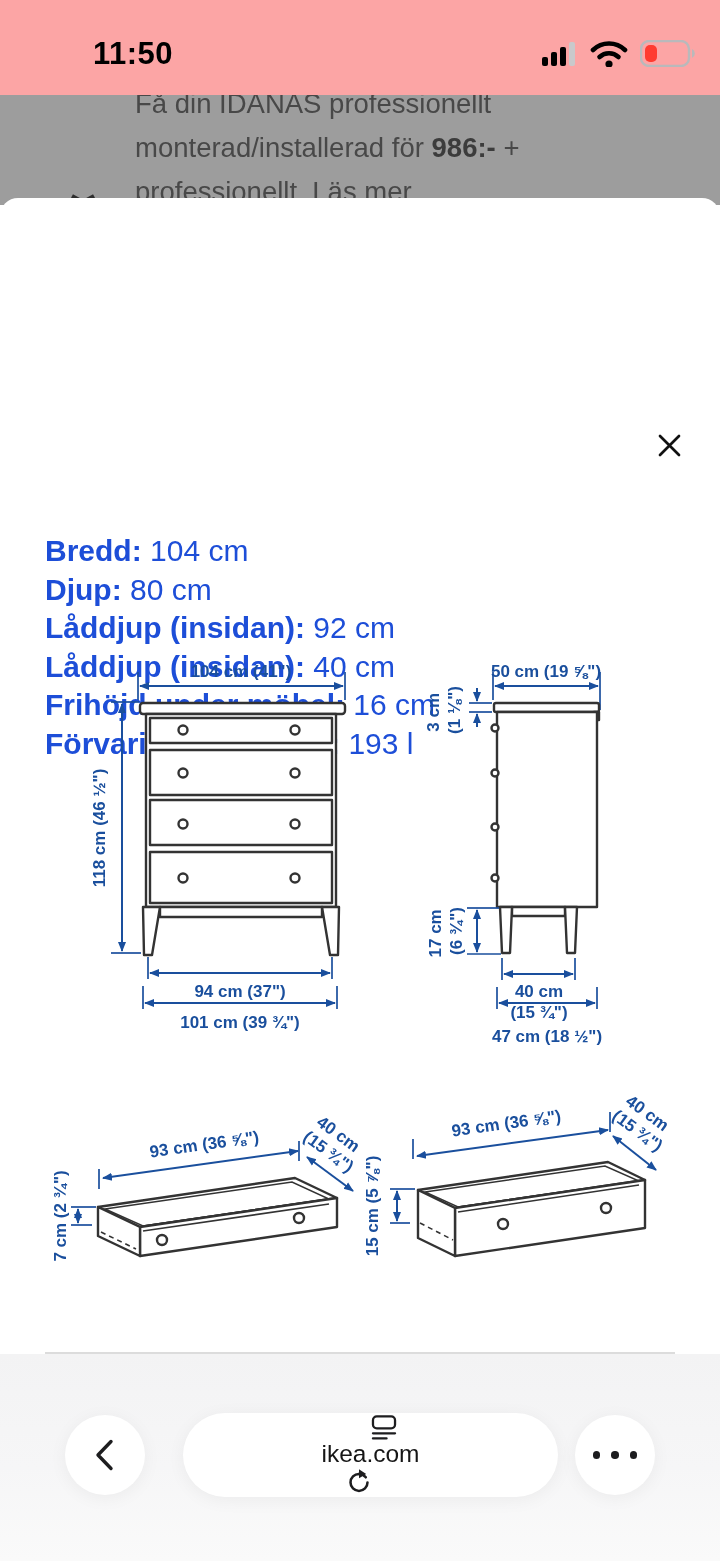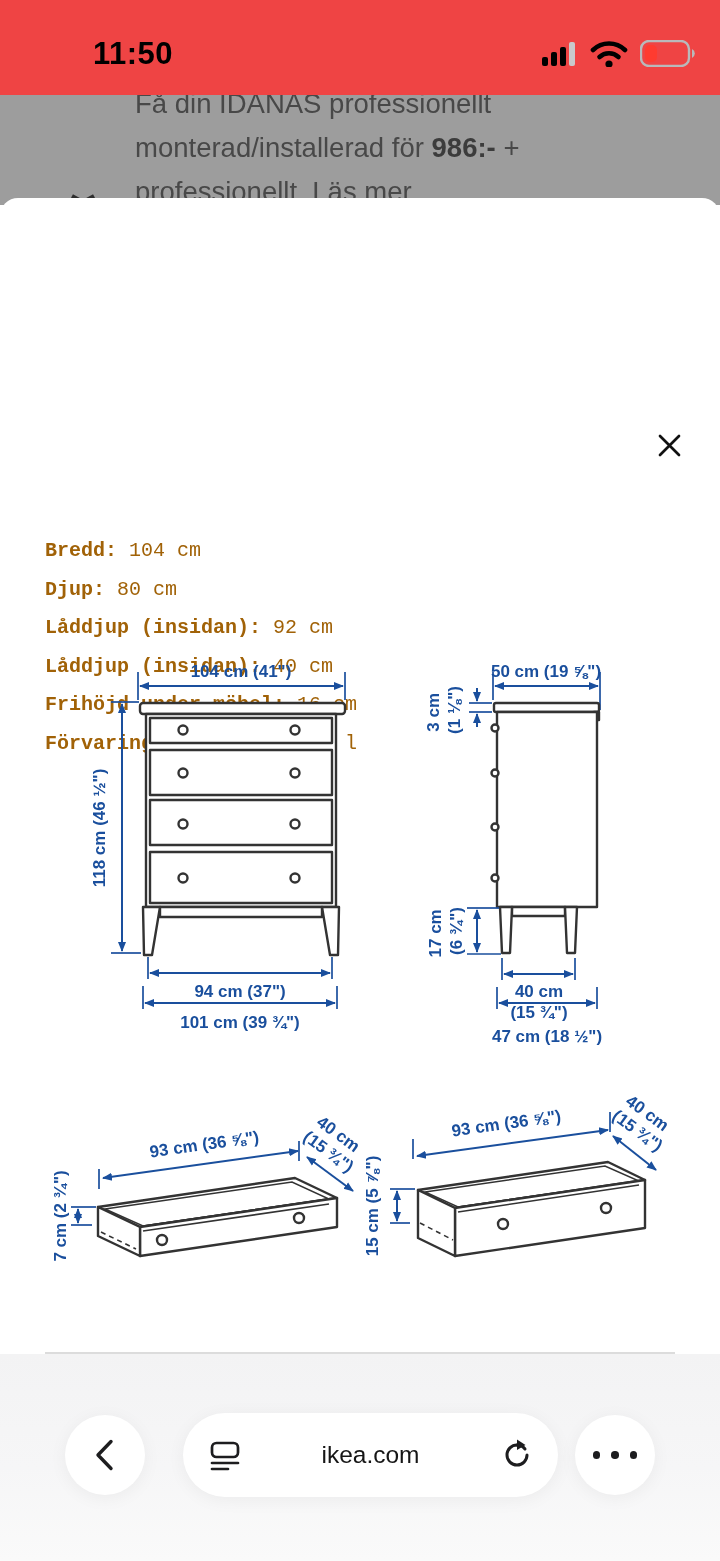--- a/index.html
+++ b/index.html
@@ -8,7 +8,7 @@
   .abs{position:absolute;}
 
   
-  #status-bar{left:0;top:0;width:720px;height:95px;background:#ef4444;}
+  #status-bar{left:0;top:0;width:720px;height:95px;background:#fca5a5;}
   #time{left:93px;top:36px;font-size:31px;font-weight:700;color:#000;letter-spacing:.5px;}
   #sb-icons{right:22px;top:40px;display:flex;align-items:center;gap:12px;}
 

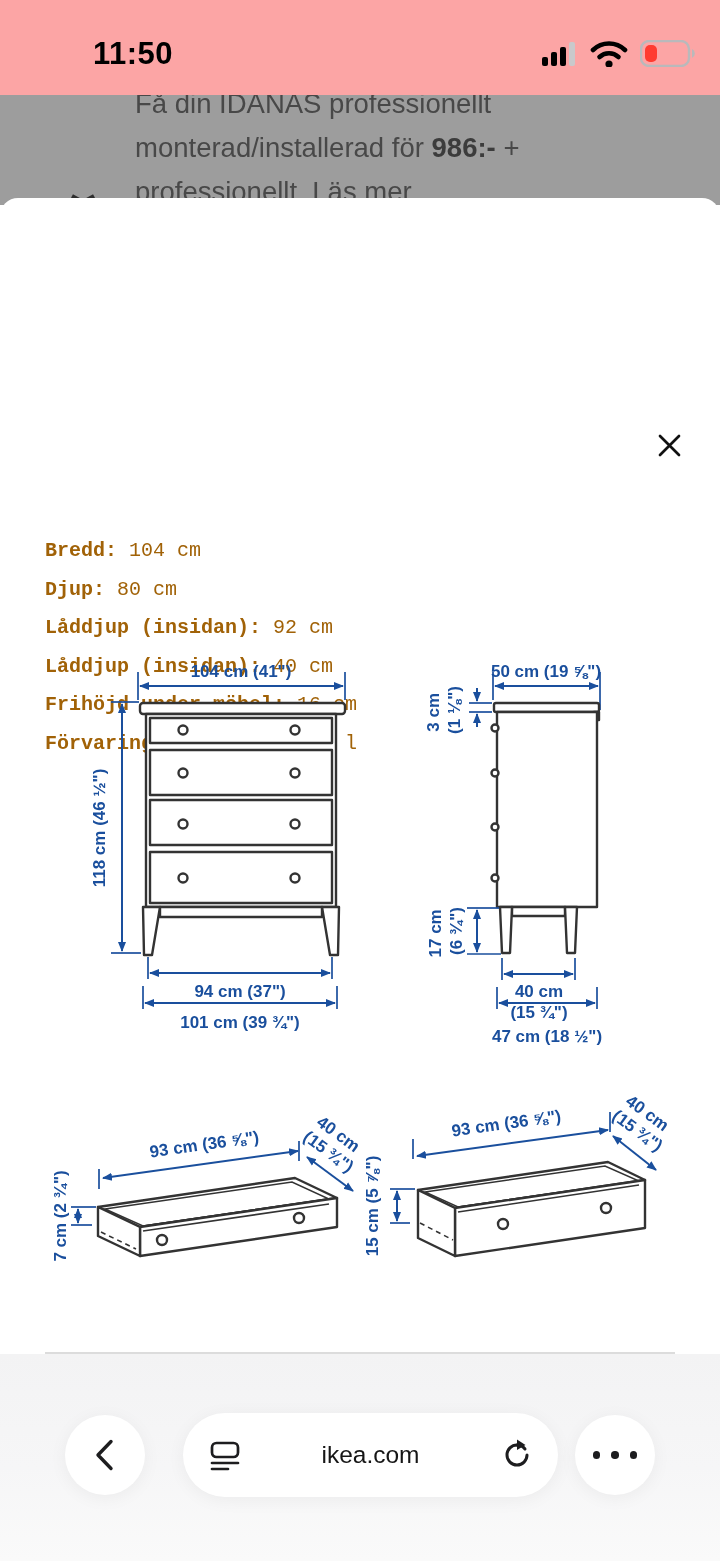--- a/index.html
+++ b/index.html
@@ -22,7 +22,7 @@
   #sheet{left:0;top:198px;width:720px;height:1154px;background:#fff;border-radius:18px 18px 0 0;}
   #close-btn{left:645px;top:223px;width:48px;height:48px;display:flex;align-items:center;justify-content:center;cursor:pointer;}
 
-  #spec-list{left:45px;top:334px;font-size:20px;line-height:38.6px;color:#a16207;font-family:Liberation Mono, monospace;}
+  #spec-list{left:45px;top:334px;font-size:30px;line-height:38.6px;color:#1d4ed8;}
   #spec-list .lbl{font-weight:700;}
 
   svg text{font-family:"Liberation Sans",sans-serif;font-weight:700;font-size:17px;fill:#1a4f9d;}

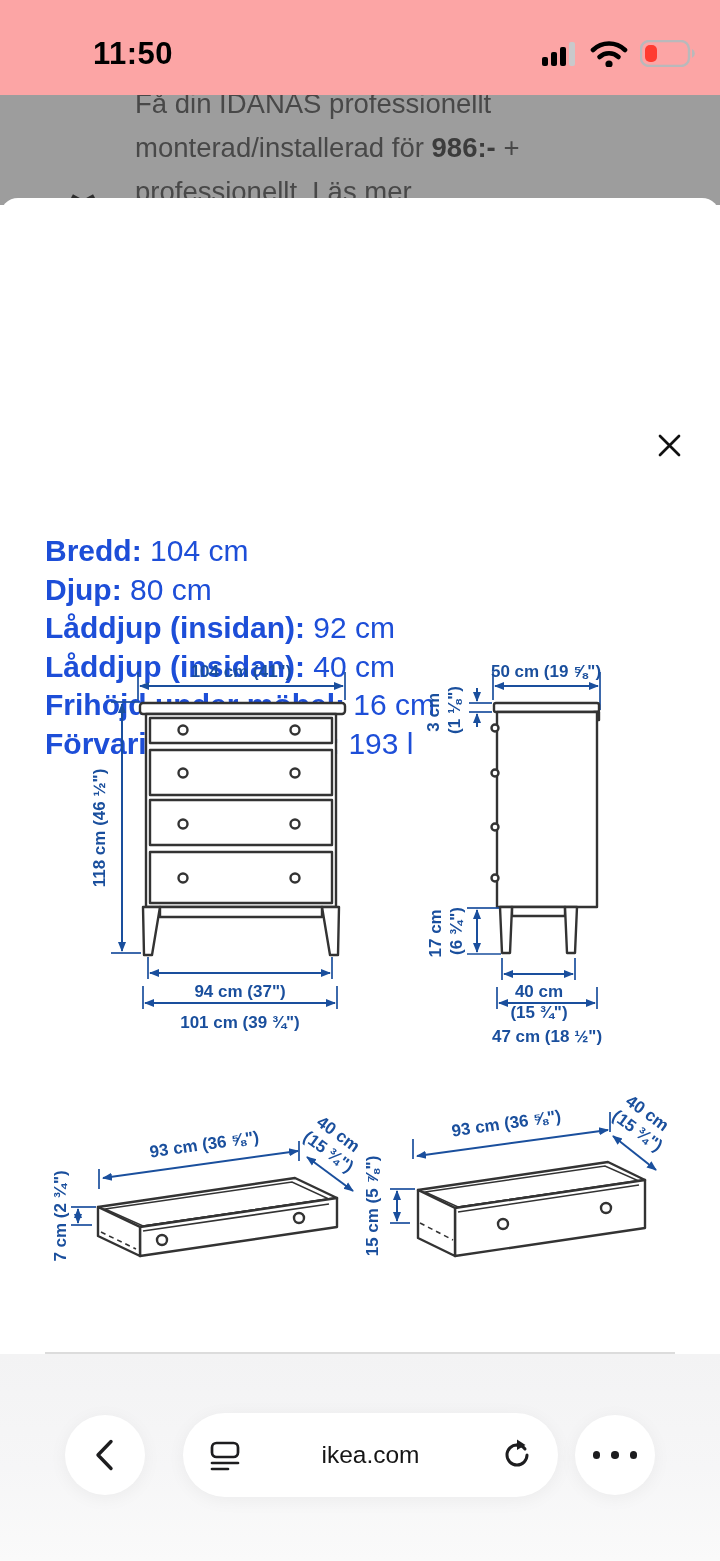--- a/index.html
+++ b/index.html
@@ -39,7 +39,7 @@
   #back-btn{left:65px;top:61px;}
   #more-btn{left:575px;top:61px;}
   #address-bar{position:absolute;left:183px;top:59px;width:375px;height:84px;border-radius:42px;background:#fff;
-               box-shadow:0 3px 18px rgba(0,0,0,.05);display:flex;align-items:center;cursor:pointer;}
+               box-shadow:0 3px 18px rgba(0,0,0,.05);display:flex;align-items:center;cursor:pointer;flex-direction:column;}
   #url-text{flex:1;text-align:center;font-size:24.5px;color:#161616;}
   #reader-btn{margin-left:26px;}
   #reload-btn{margin-right:24px;}

